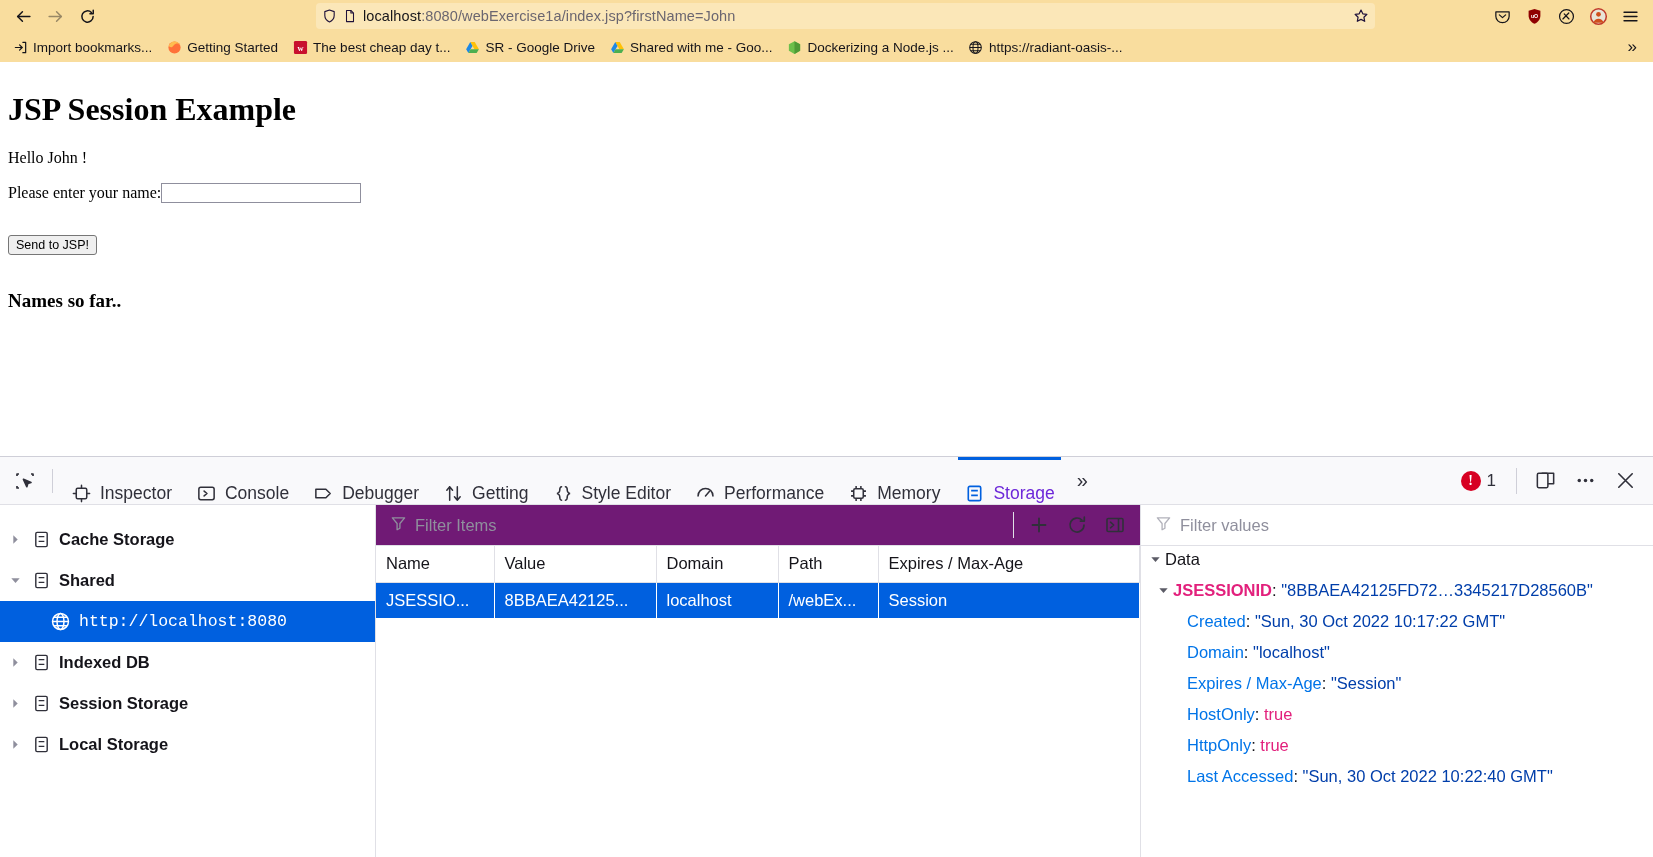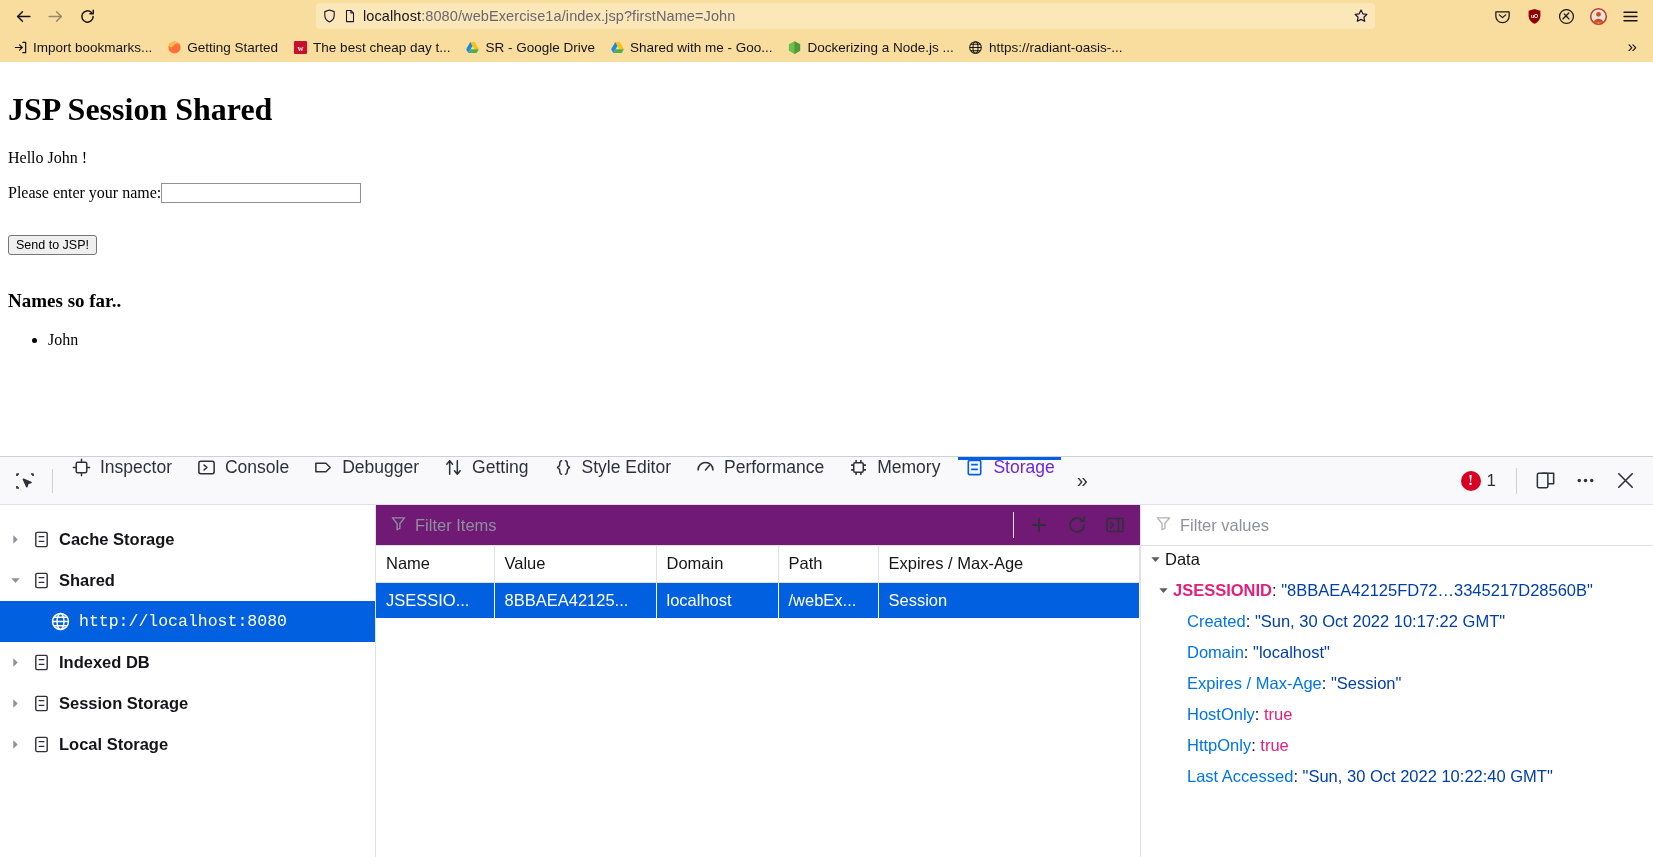--- a/index.html
+++ b/index.html
@@ -503,7 +503,7 @@
 </div>
 
 <div class="page-content">
-  <h1>JSP Session Shared</h1>
+  <h1>JSP Session Example</h1>
   <p>Hello John !</p>
   <div class="form-line">
     <span>Please enter your name:</span>

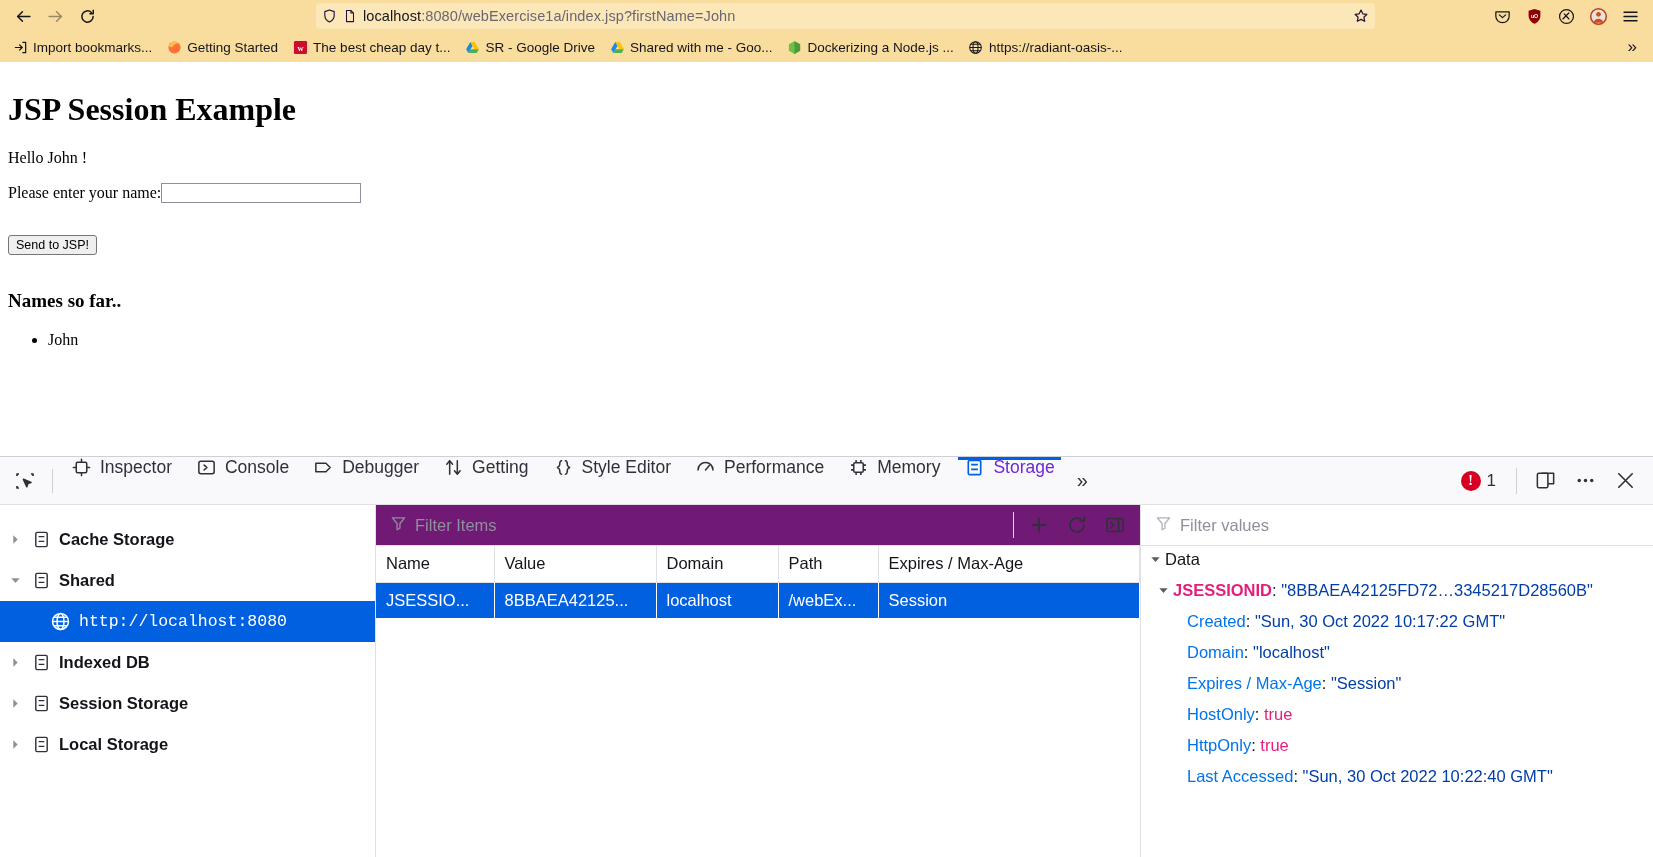--- a/index.html
+++ b/index.html
@@ -511,9 +511,6 @@
   </div>
   <button class="submit-btn">Send to JSP!</button>
   <h3>Names so far..</h3>
-  <ul class="names-list">
-    <li>John</li>
-  </ul>
 </div>
 
 <div class="devtools">

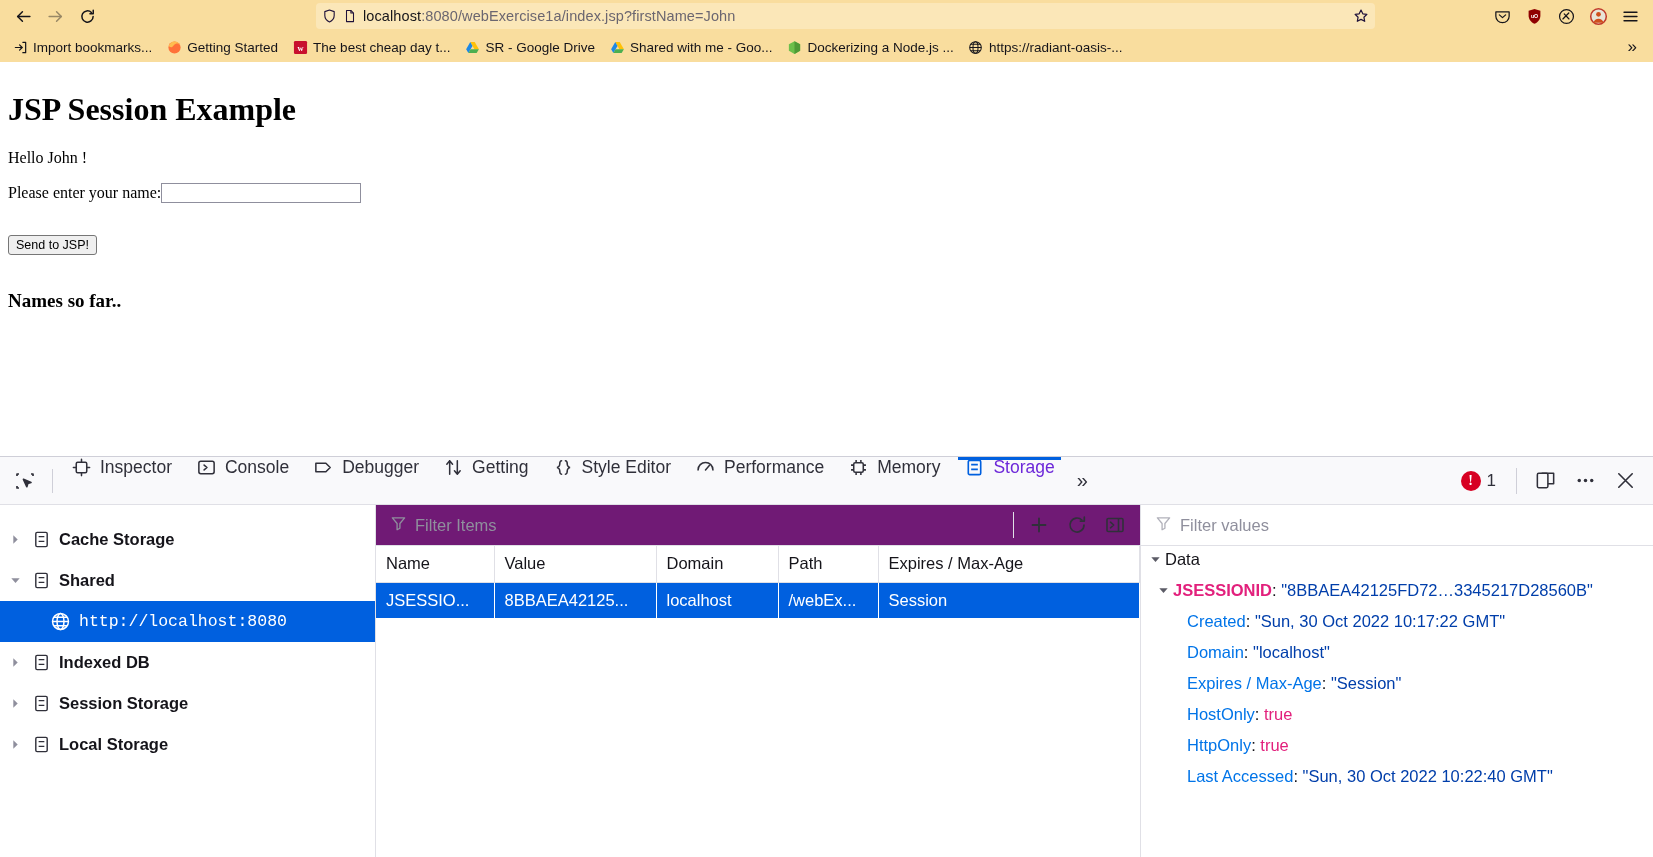--- a/index.html
+++ b/index.html
@@ -179,7 +179,7 @@
   .dt-sep { width: 1px; height: 24px; background: #cfcfd8; margin: 0 6px; }
   .dt-tabs { display: flex; align-items: center; height: 100%; }
   .dt-tab {
-    display: flex; align-items: flex-start; gap: 8px;
+    display: flex; align-items: flex-end; gap: 8px;
     padding: 0 12px;
     height: 100%;
     font-size: 17.5px;

